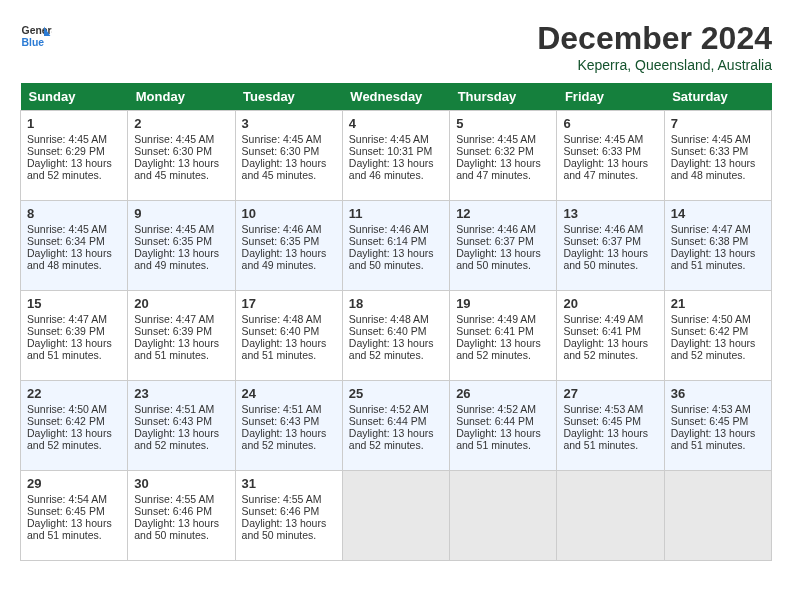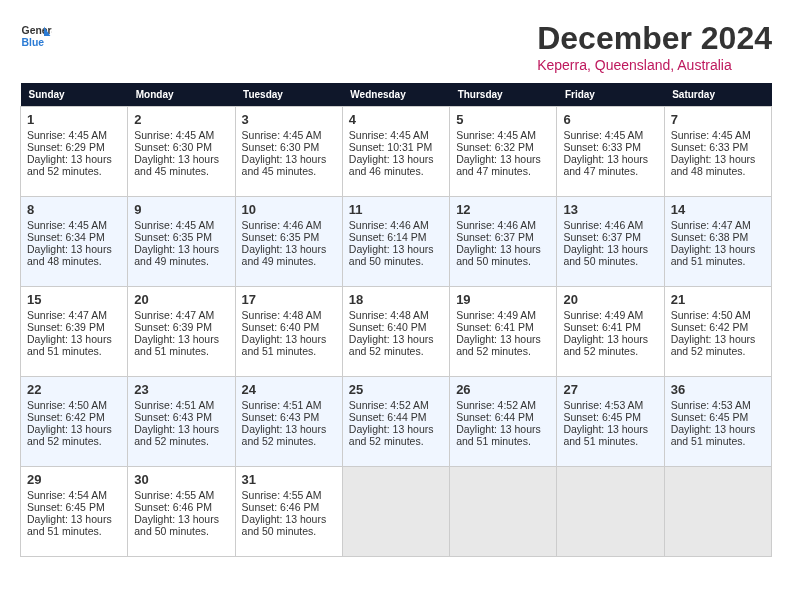--- a/index.html
+++ b/index.html
@@ -26,7 +26,7 @@
       height: 32px;
     }
     .title-area {
-      text-align: left;
+      text-align: right;
       margin-left: 24px;
     }
     .month-title {

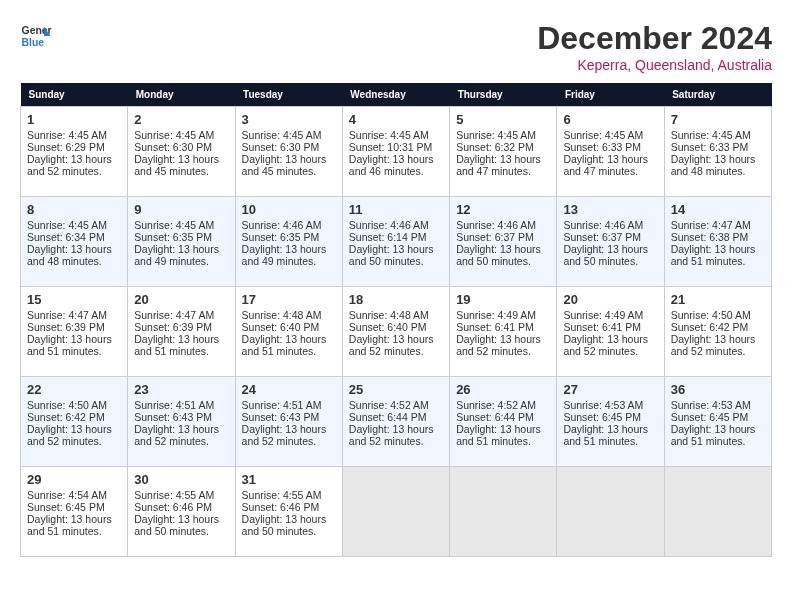--- a/index.html
+++ b/index.html
@@ -36,7 +36,7 @@
     }
     .location-title {
       font-size: 14px;
-      color: #be185d;
+      color: #14532d;
     }
     table {
       width: 100%;

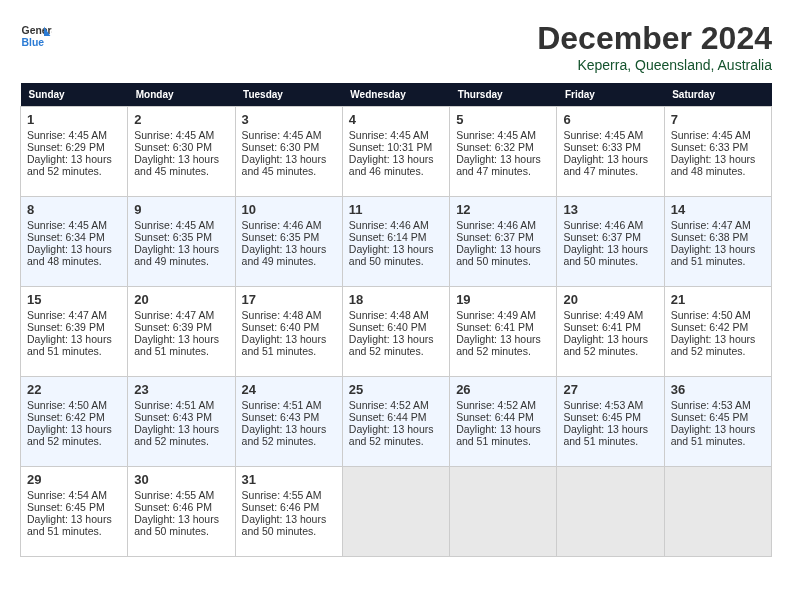--- a/index.html
+++ b/index.html
@@ -44,11 +44,11 @@
       table-layout: fixed;
     }
     th {
-      background-color: #0f172a;
+      background-color: #15803d;
       color: white;
       text-align: left;
       padding: 6px 8px;
-      font-size: 10px;
+      font-size: 13px;
       font-weight: bold;
     }
     td {

